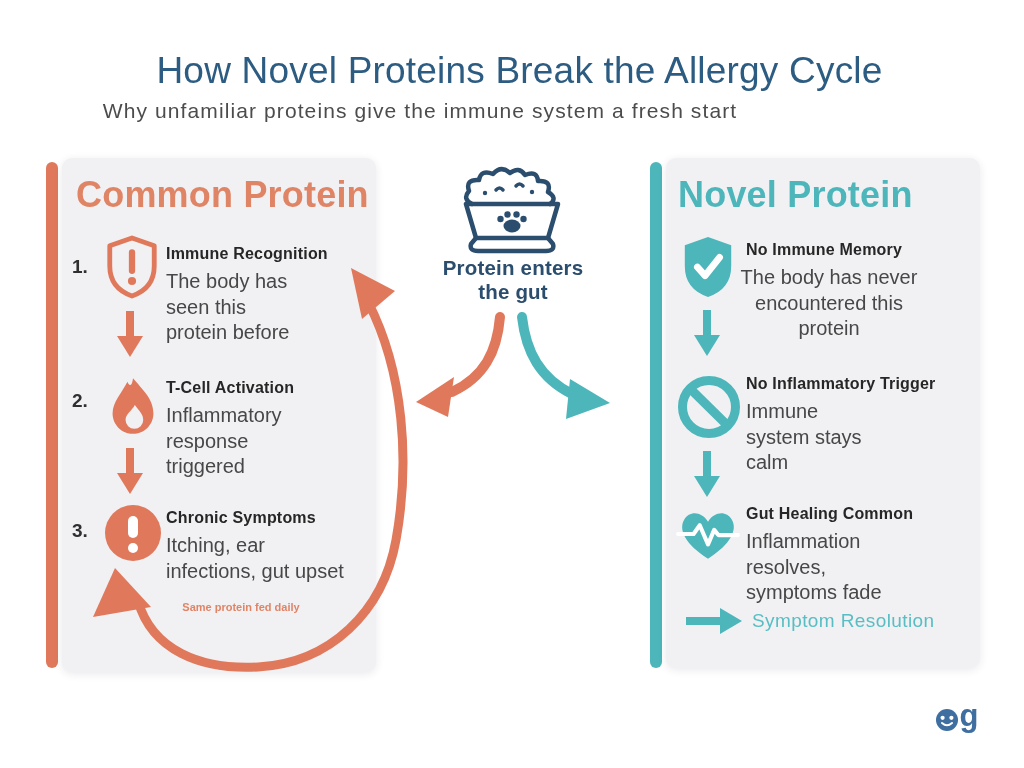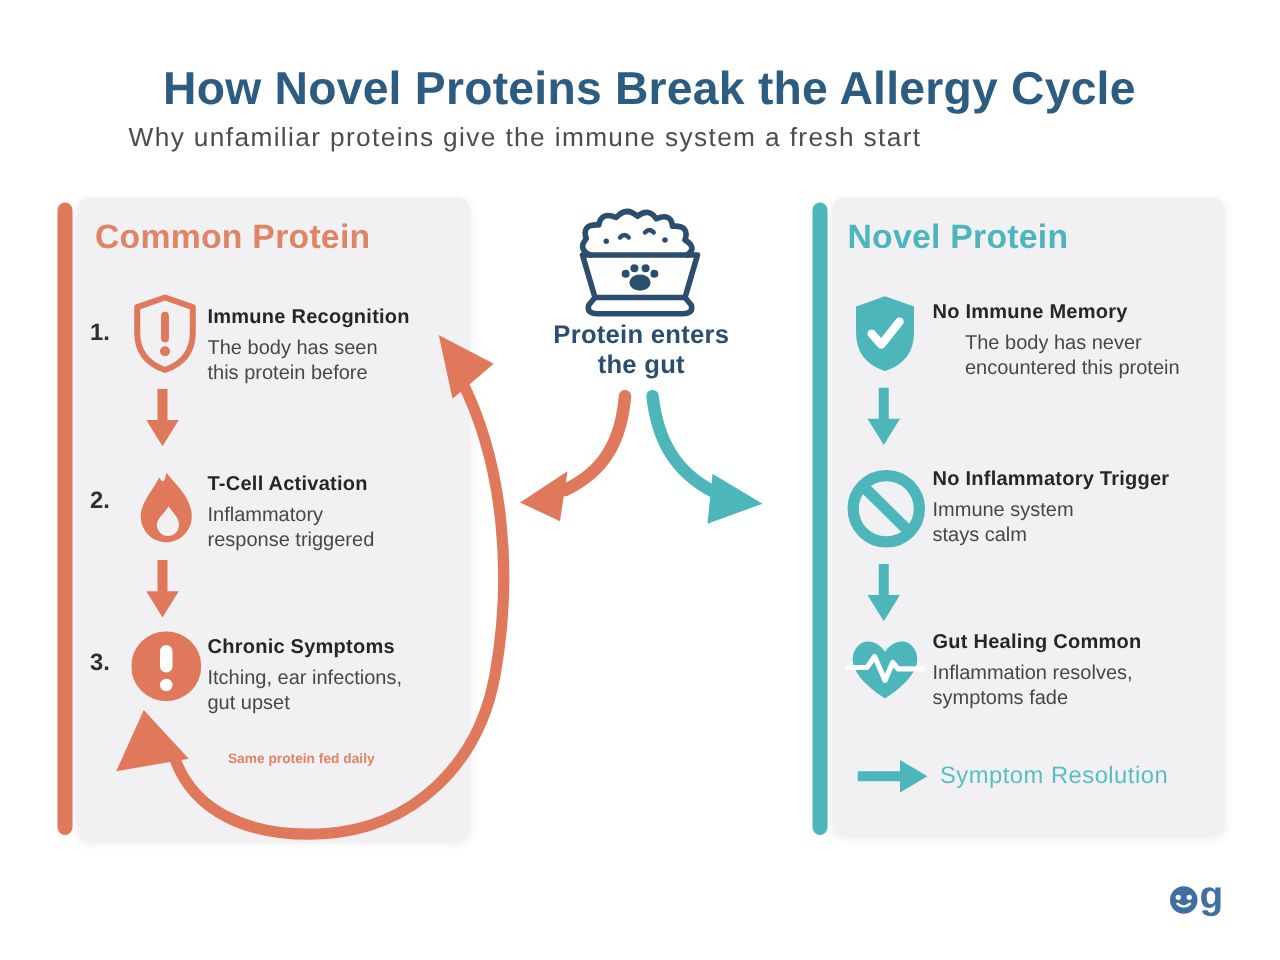--- a/index.html
+++ b/index.html
@@ -17,7 +17,7 @@
   }
   .abs{position:absolute;}
   
-  .title{left:0;top:50px;width:1024px;text-align:center;font-size:37px;font-weight:bold;
+  .title{left:0;top:50px;width:1024px;text-align:center;font-size:37px;font-weight:normal;
     color:var(--title_navy);letter-spacing:.2px;padding-left:15px;}
   .subtitle{left:0;top:99px;width:840px;text-align:center;font-size:21px;font-weight:500;
     color:var(--subtitle_gray);letter-spacing:1.1px;}

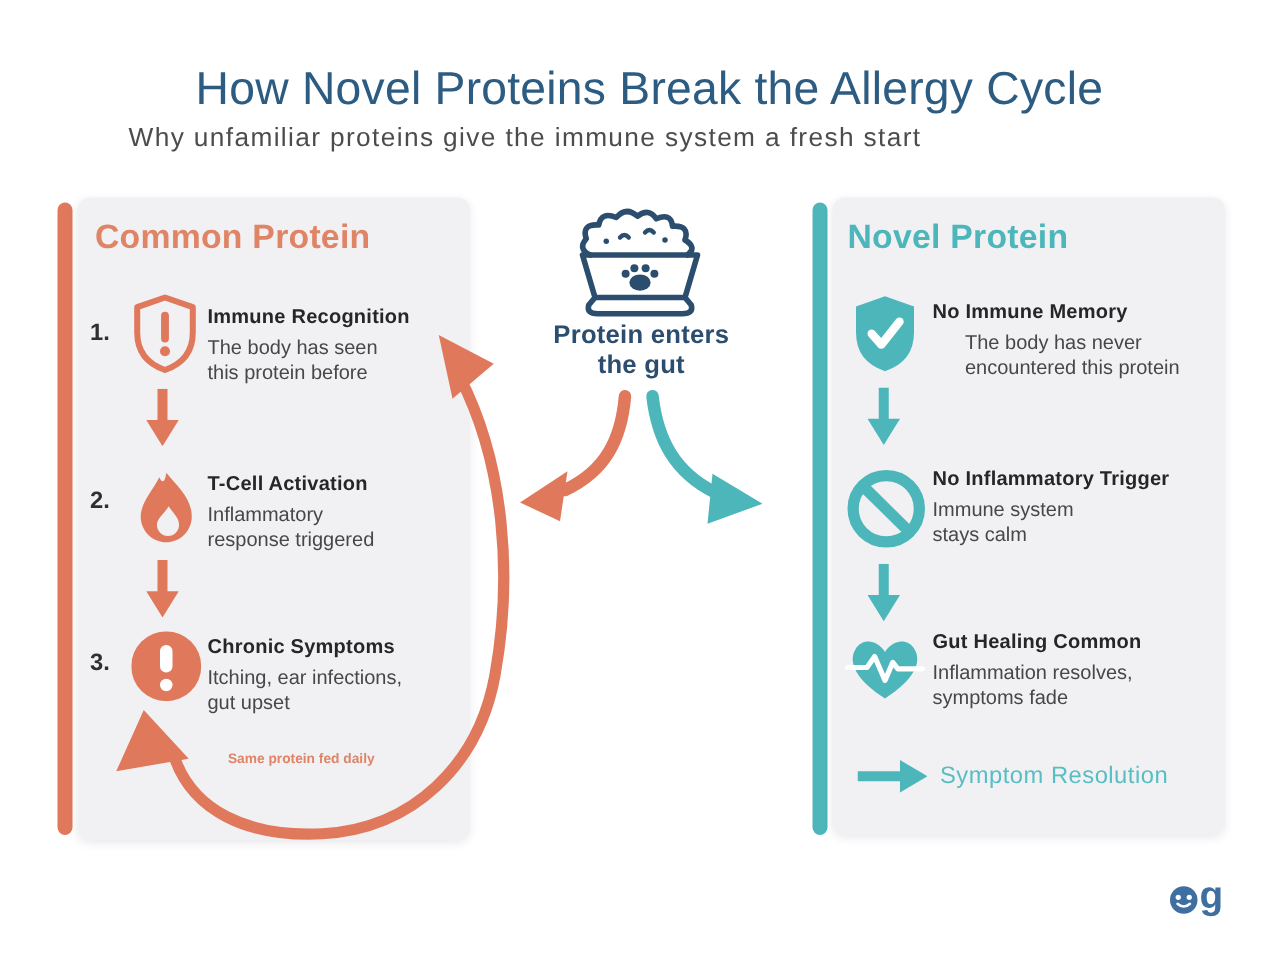--- a/index.html
+++ b/index.html
@@ -29,7 +29,7 @@
     border-radius:10px;box-shadow:0 2px 8px rgba(40,40,70,.10);}
   .panel-left{left:62px;}
   .panel-right{left:666px;height:510px;}
-  .panel-heading{font-size:27px;font-weight:bold;letter-spacing:.2px;}
+  .panel-heading{font-size:36px;font-weight:bold;letter-spacing:.2px;}
   .heading-orange{left:76px;top:174px;color:var(--orange_text);}
   .heading-teal{left:678px;top:174px;color:var(--teal);}
   .step-num{font-size:19px;font-weight:bold;color:#2f2f2f;}

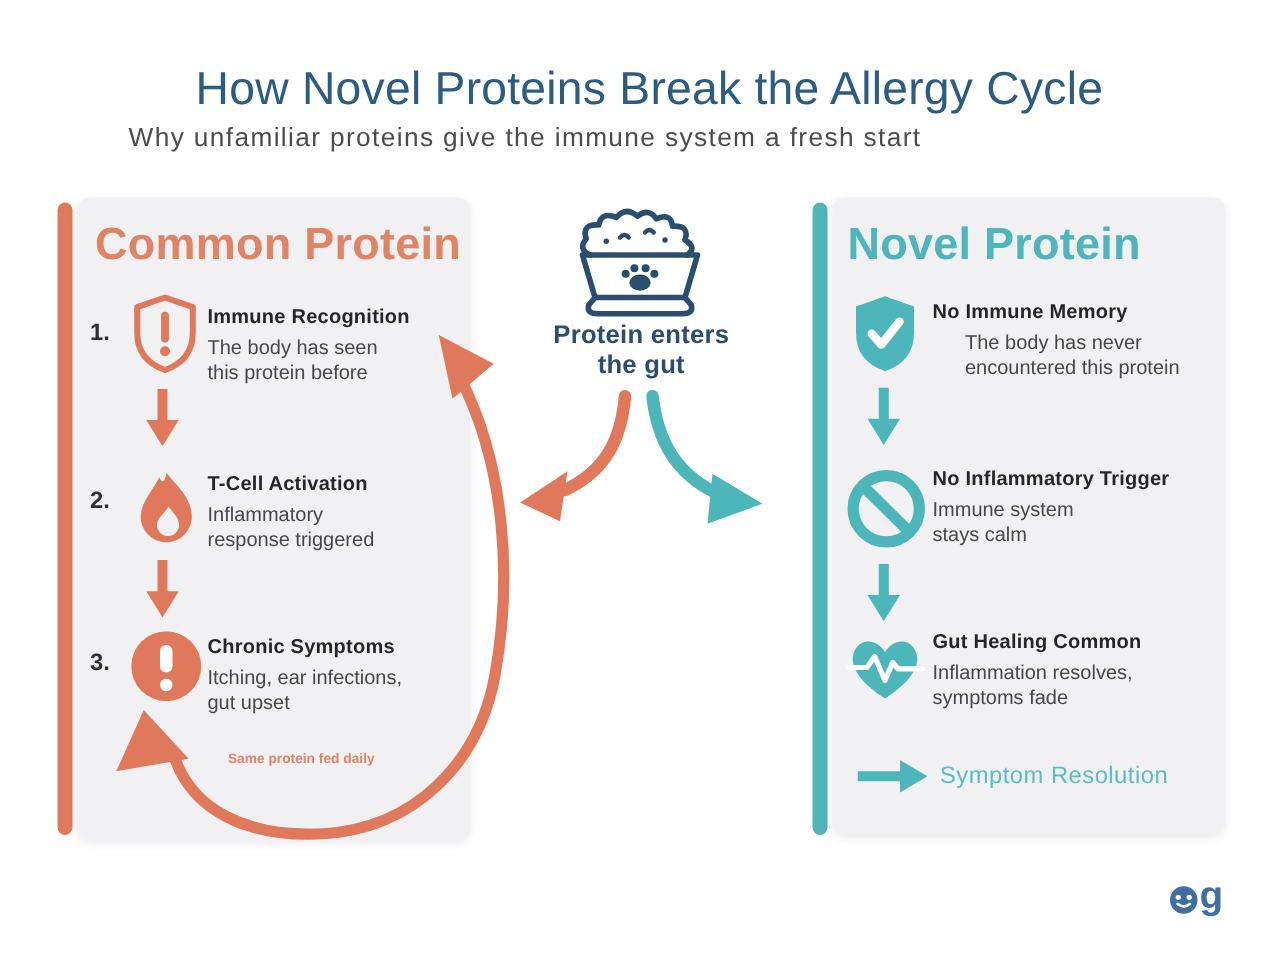--- a/index.html
+++ b/index.html
@@ -34,7 +34,7 @@
   .heading-teal{left:678px;top:174px;color:var(--teal);}
   .step-num{font-size:19px;font-weight:bold;color:#2f2f2f;}
   .step-title{font-size:16px;font-weight:bold;color:var(--step_title);letter-spacing:.2px;}
-  .step-desc{font-size:16px;color:var(--step_desc);line-height:1.28;}
+  .step-desc{font-size:20px;color:var(--step_desc);line-height:1.28;}
   .cycle-label{left:178px;top:600px;width:126px;text-align:center;font-size:11px;
     font-weight:bold;color:var(--orange_text);line-height:1.3;}
   .center-label{left:430px;top:256px;width:166px;text-align:center;font-size:20.5px;

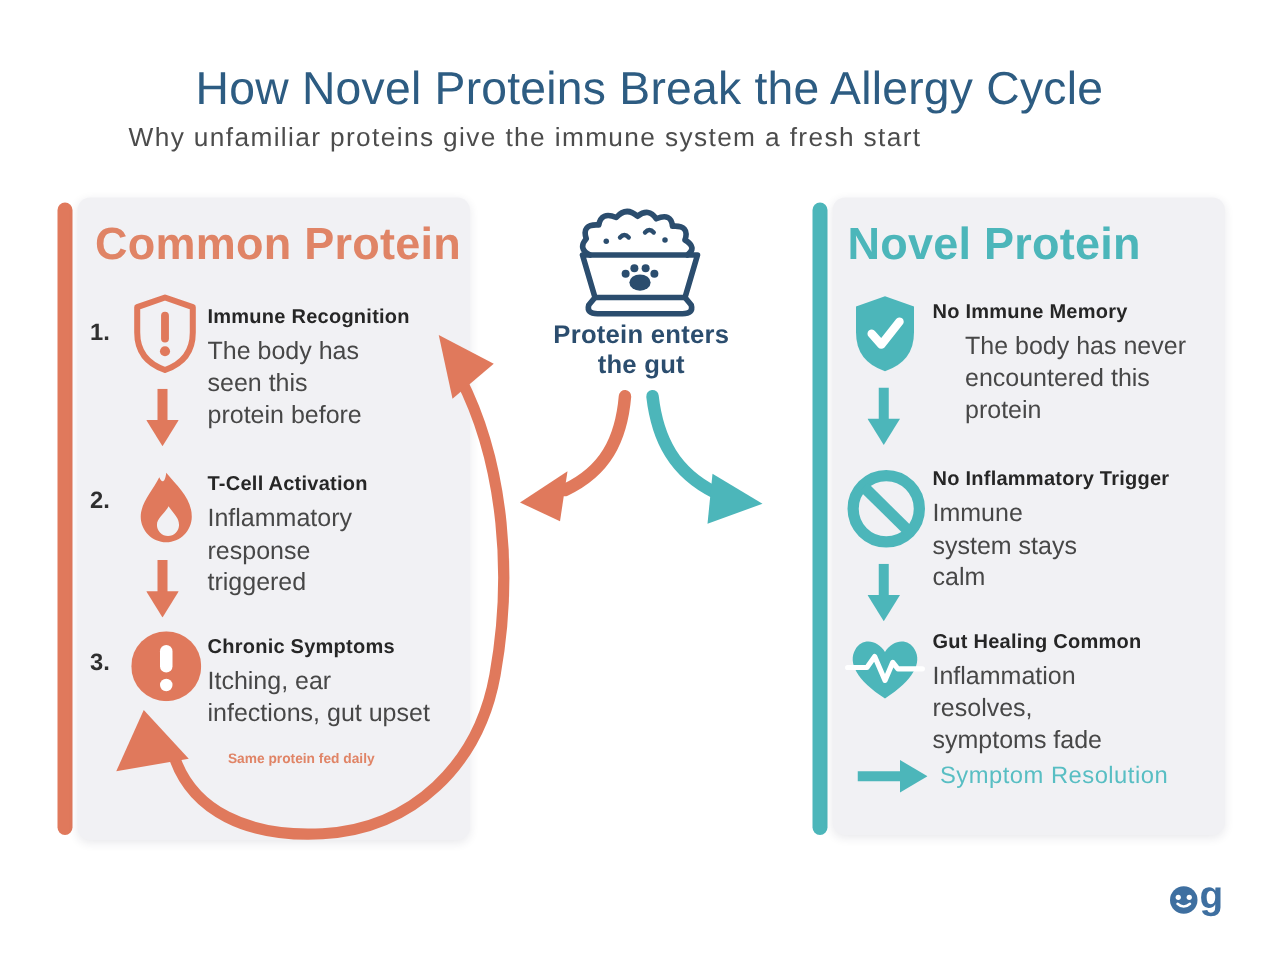--- a/index.html
+++ b/index.html
@@ -128,7 +128,7 @@
   <path d="M19 33 L27 42 L42 23" fill="none" stroke="#ffffff" stroke-width="7" stroke-linecap="round" stroke-linejoin="round"></path>
 </svg>
 <div class="abs step-title" style="left:746px;top:241px;">No Immune Memory</div>
-<div class="abs step-desc" style="left:772px;top:265px;width:186px;">The body has never encountered this protein</div>
+<div class="abs step-desc" style="left:736px;top:265px;width:186px;text-align:center;">The body has never encountered this protein</div>
 
 <svg class="abs" style="left:694px;top:310px;" width="26" height="46" viewBox="0 0 26 46">
   <rect class="fi-teal" x="9" y="0" width="8" height="26"></rect>

